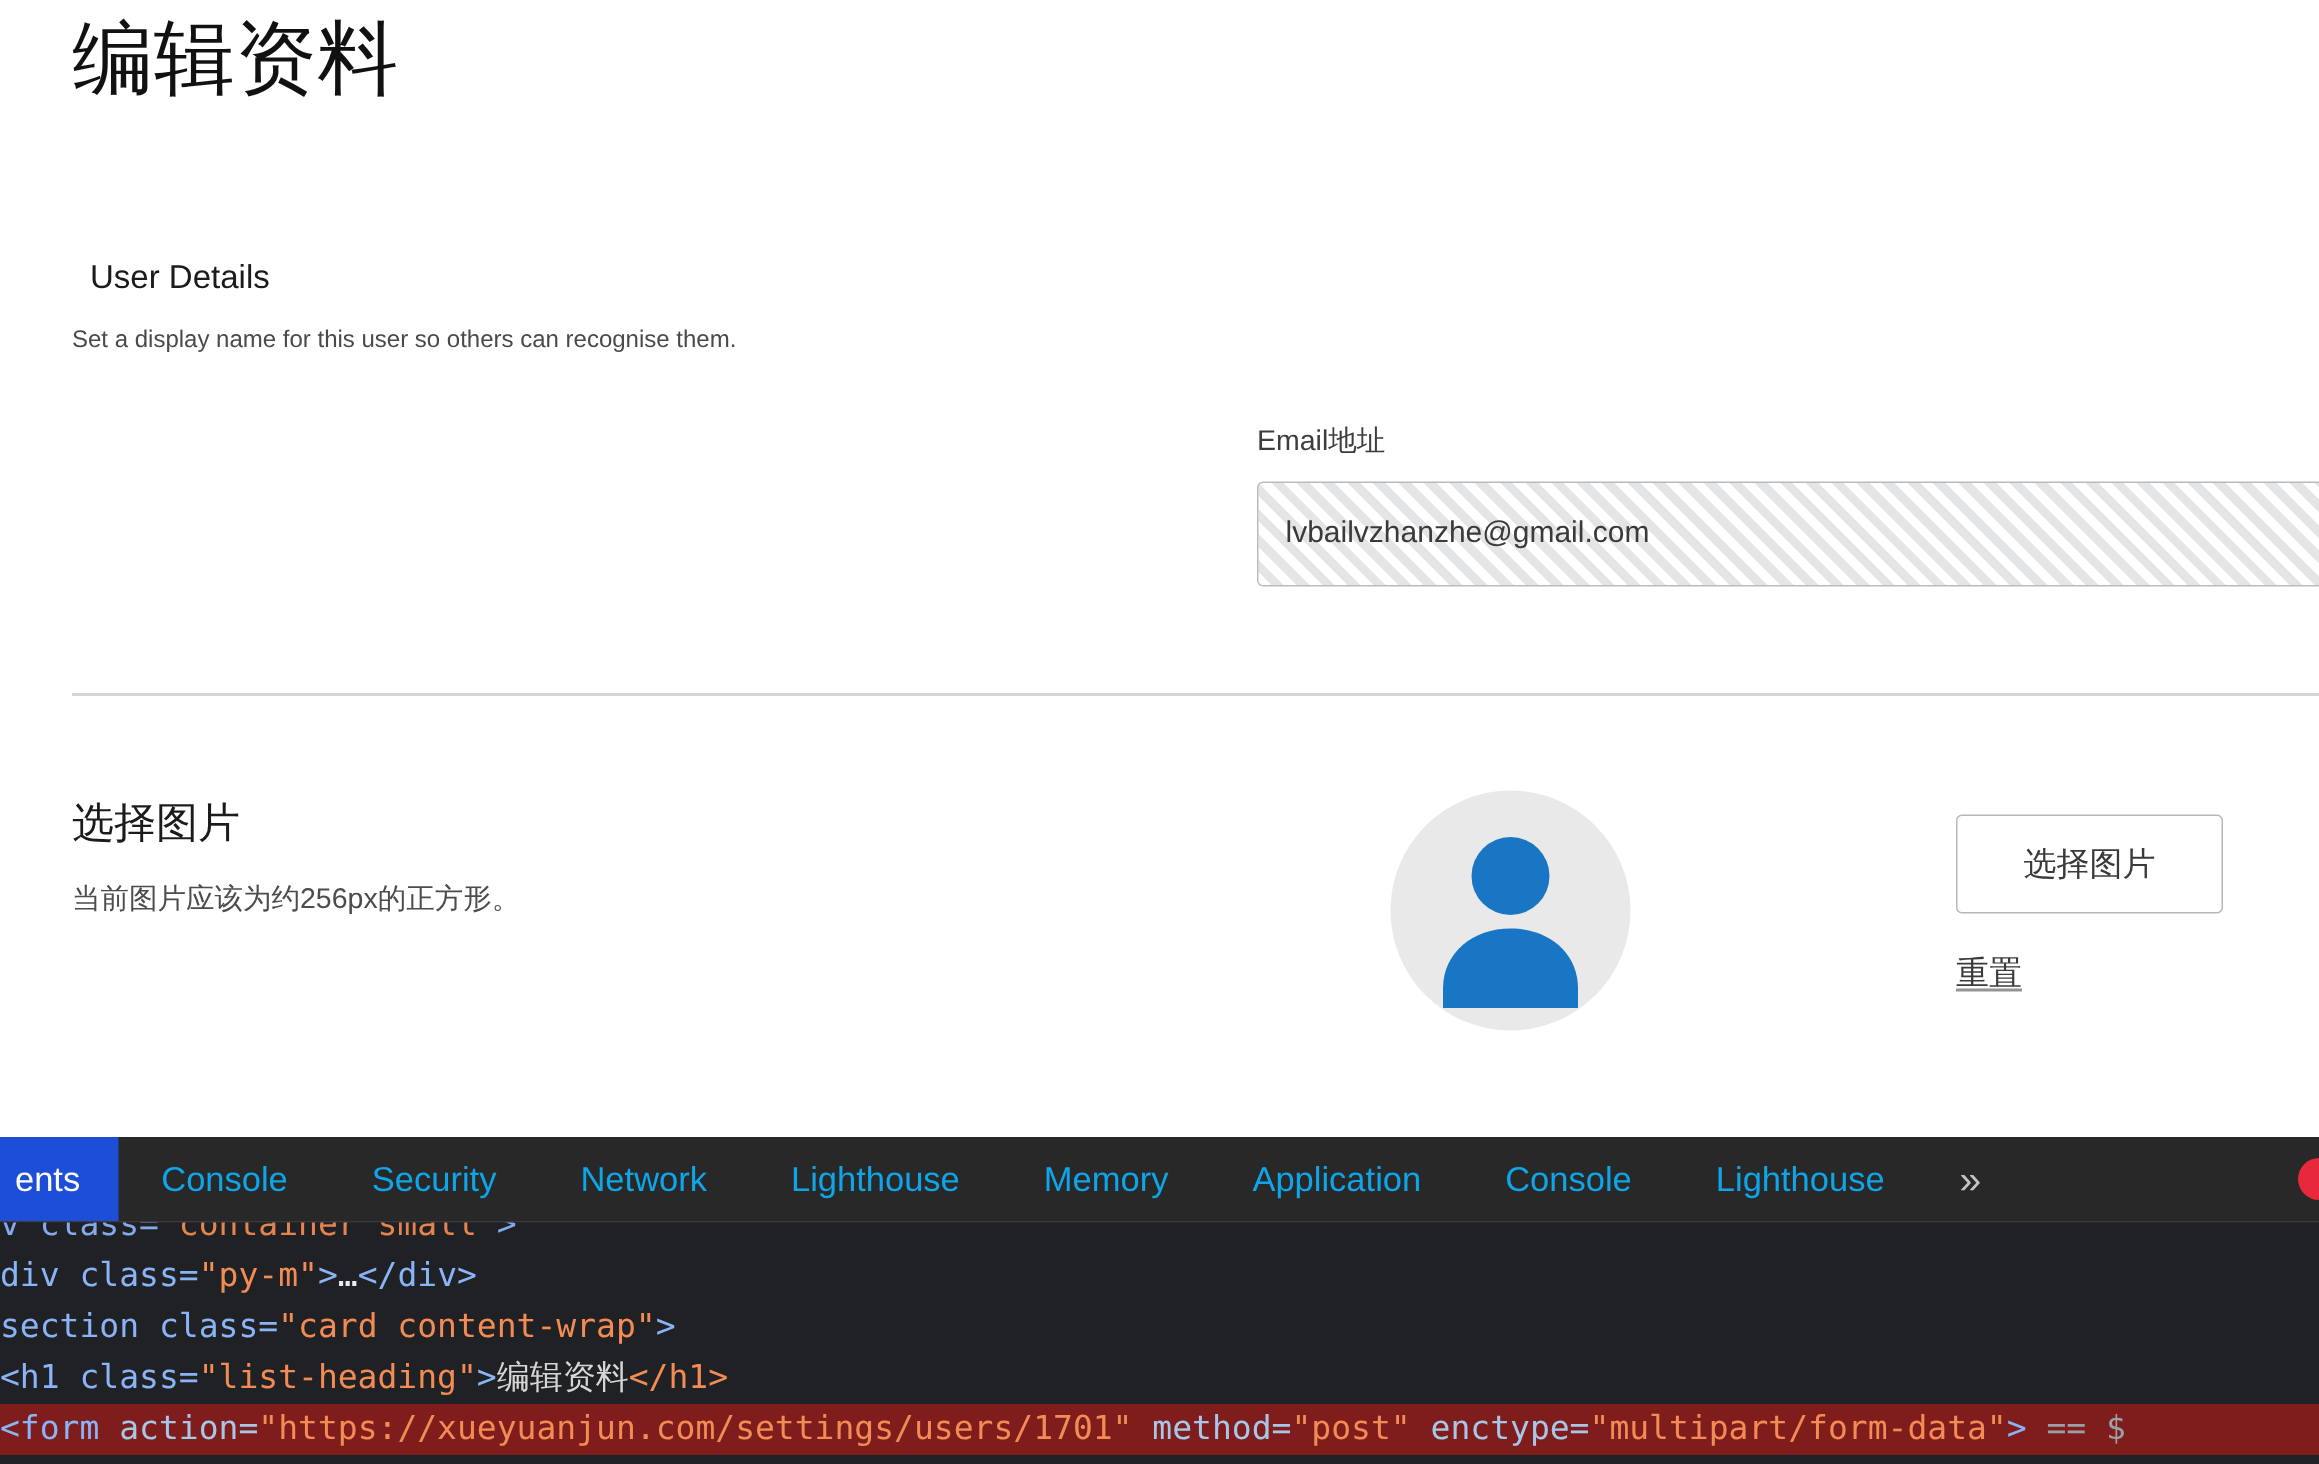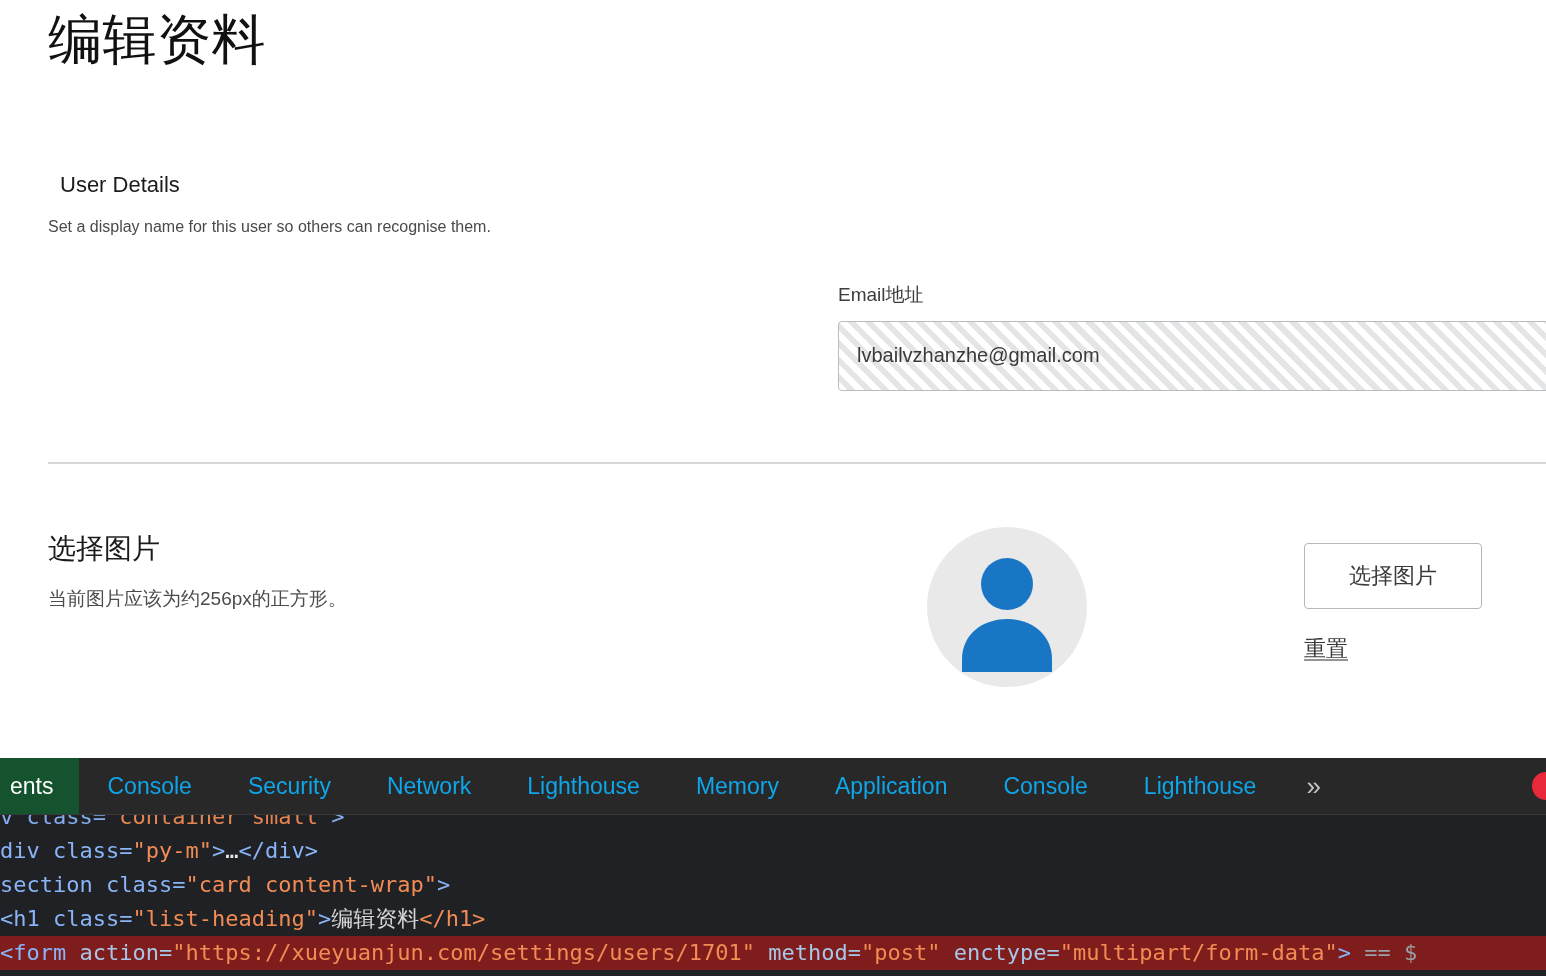--- a/index.html
+++ b/index.html
@@ -206,7 +206,7 @@
     user-select: none;
   }
   .dt-tab--active {
-    background: #14532d;
+    background: #1d4ed8;
     color: #ffffff;
     padding-left: 10px;
     padding-right: 26px;

